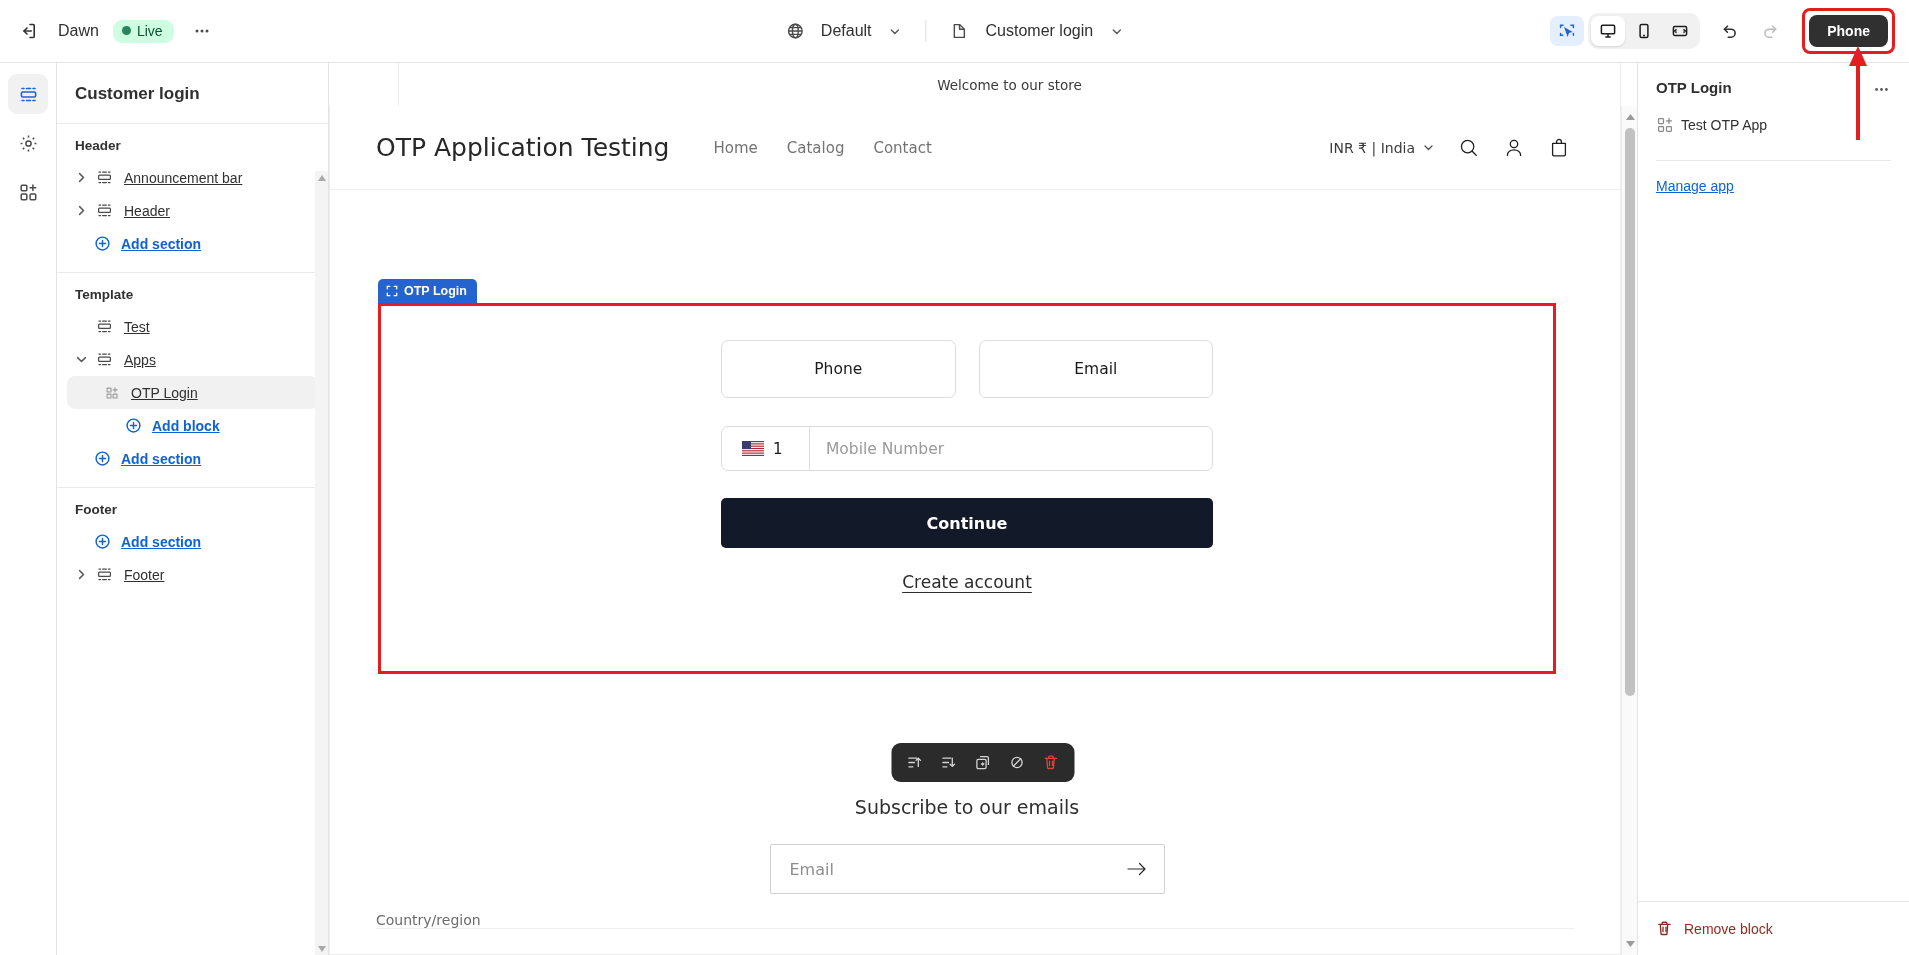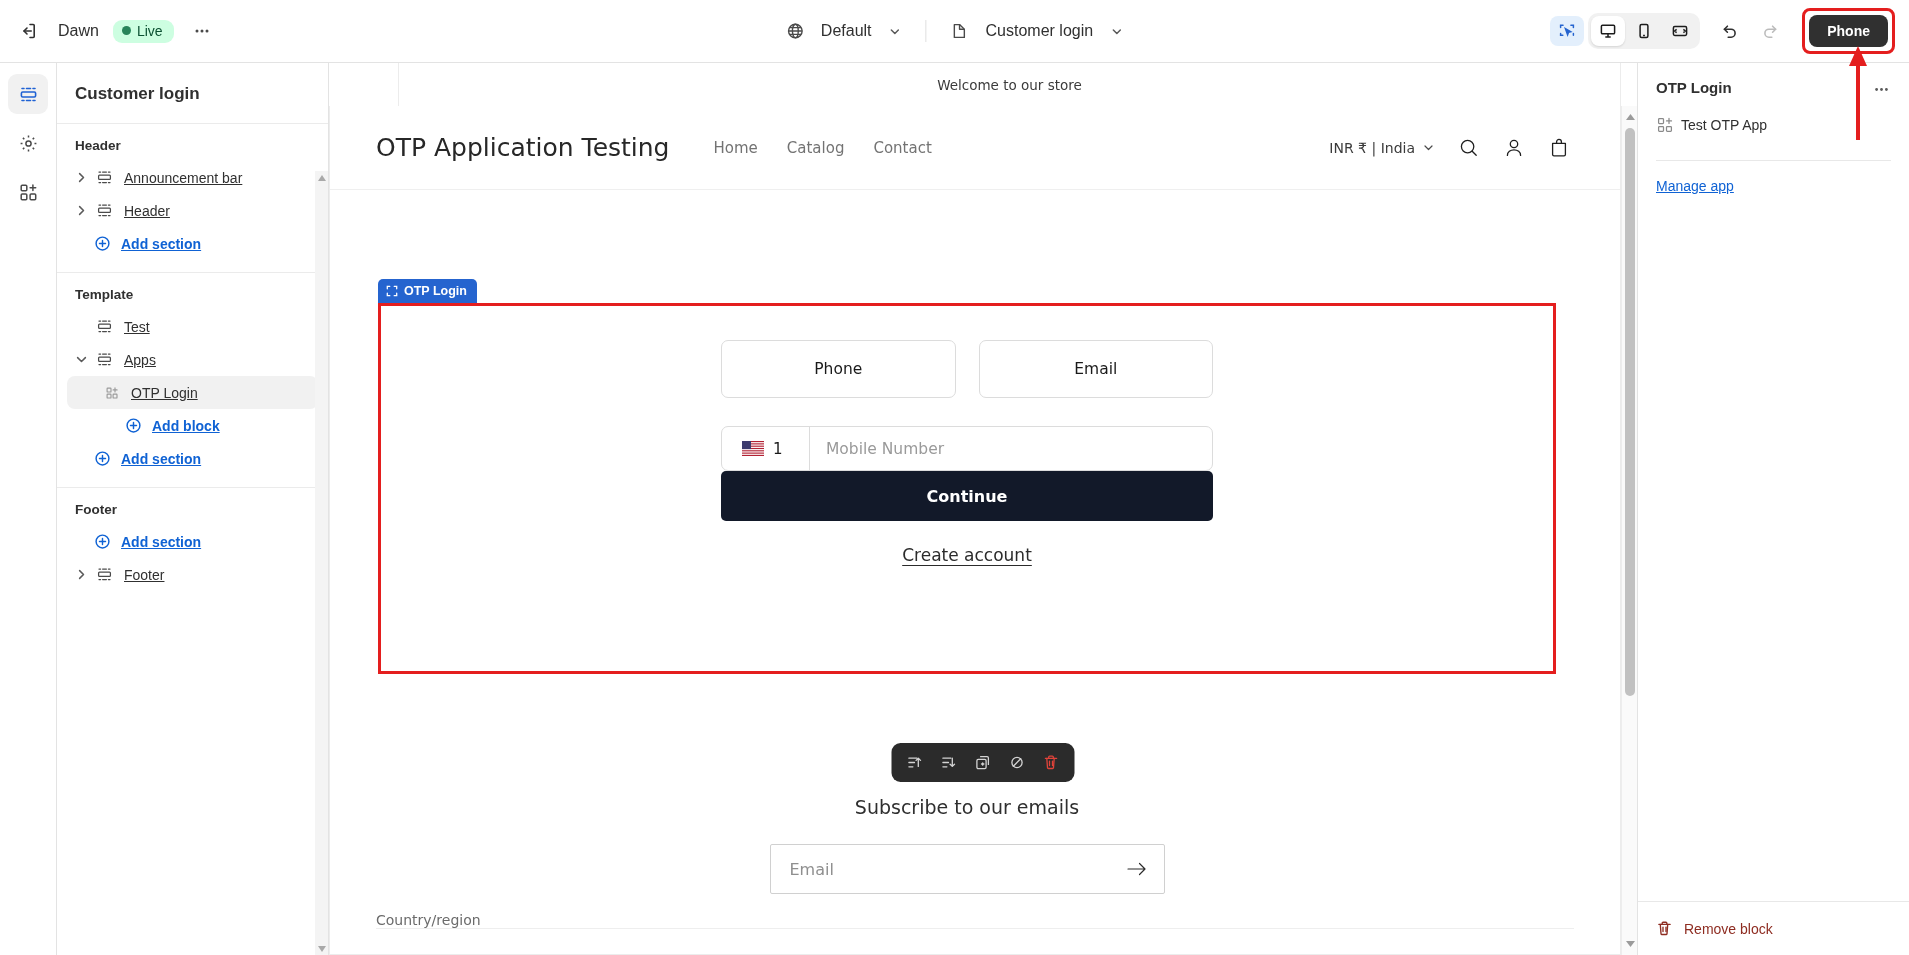--- a/index.html
+++ b/index.html
@@ -213,7 +213,7 @@
   }
   .mobinput::placeholder { color: #9a9a9a; }
   .continue {
-    width: 100%; height: 50px; border: none; border-radius: 5px;
+    margin-top: 27px; width: 100%; height: 50px; border: none; border-radius: 5px;
     background: #121929; color: #ffffff; font-size: 16px; font-weight: 700;
     cursor: pointer; font-family: inherit;
   }

